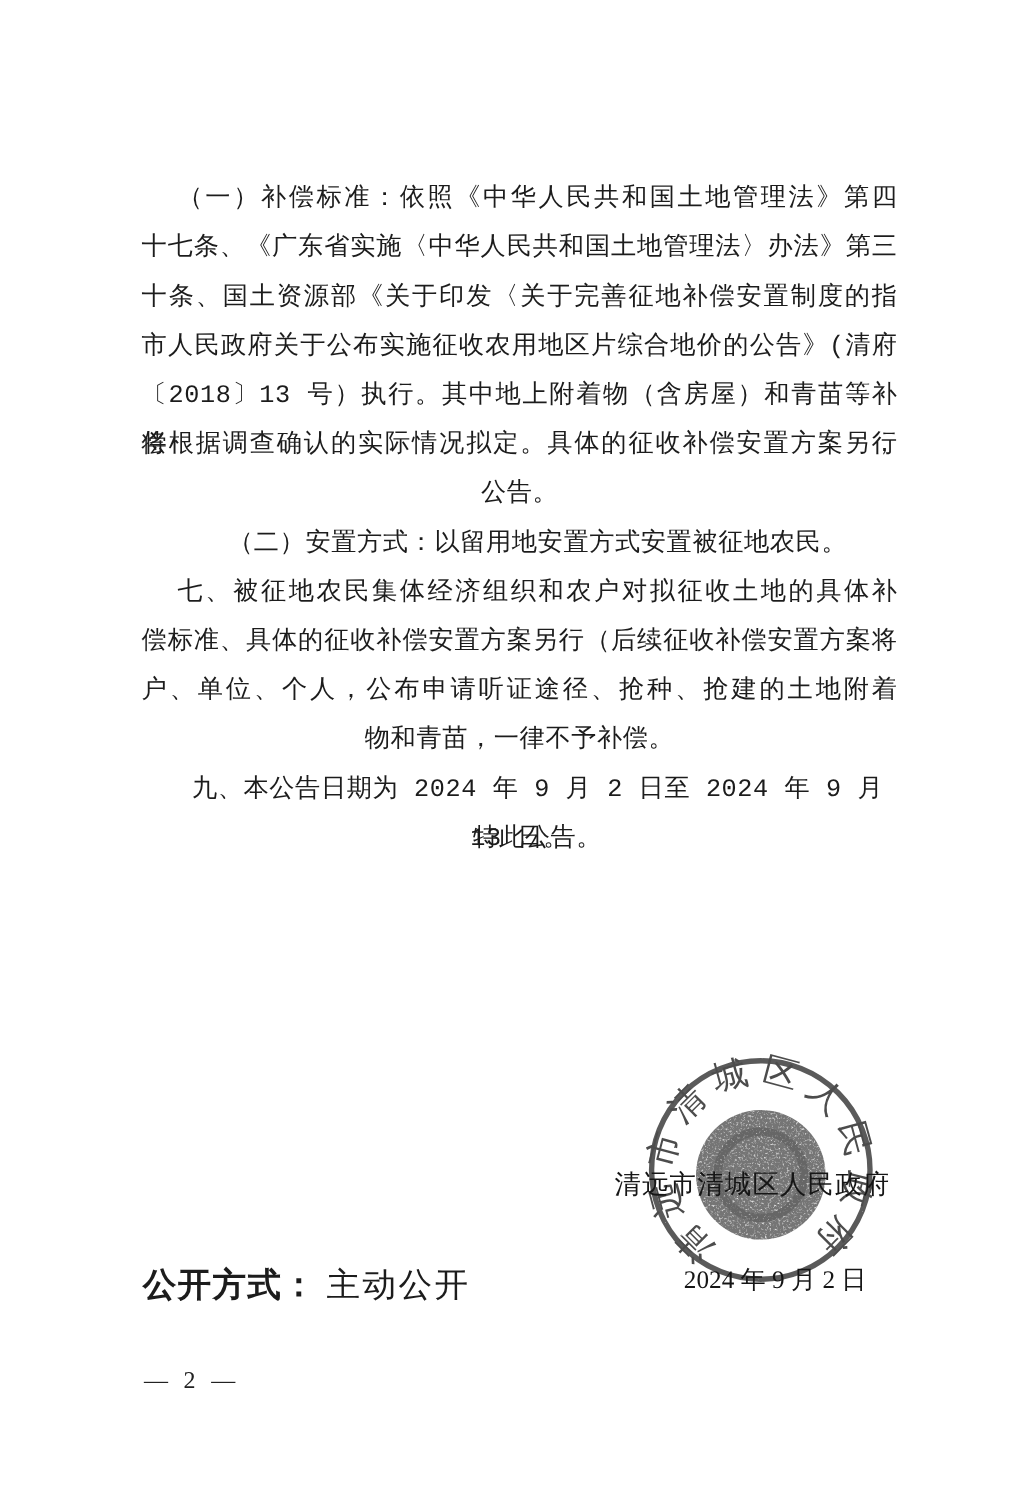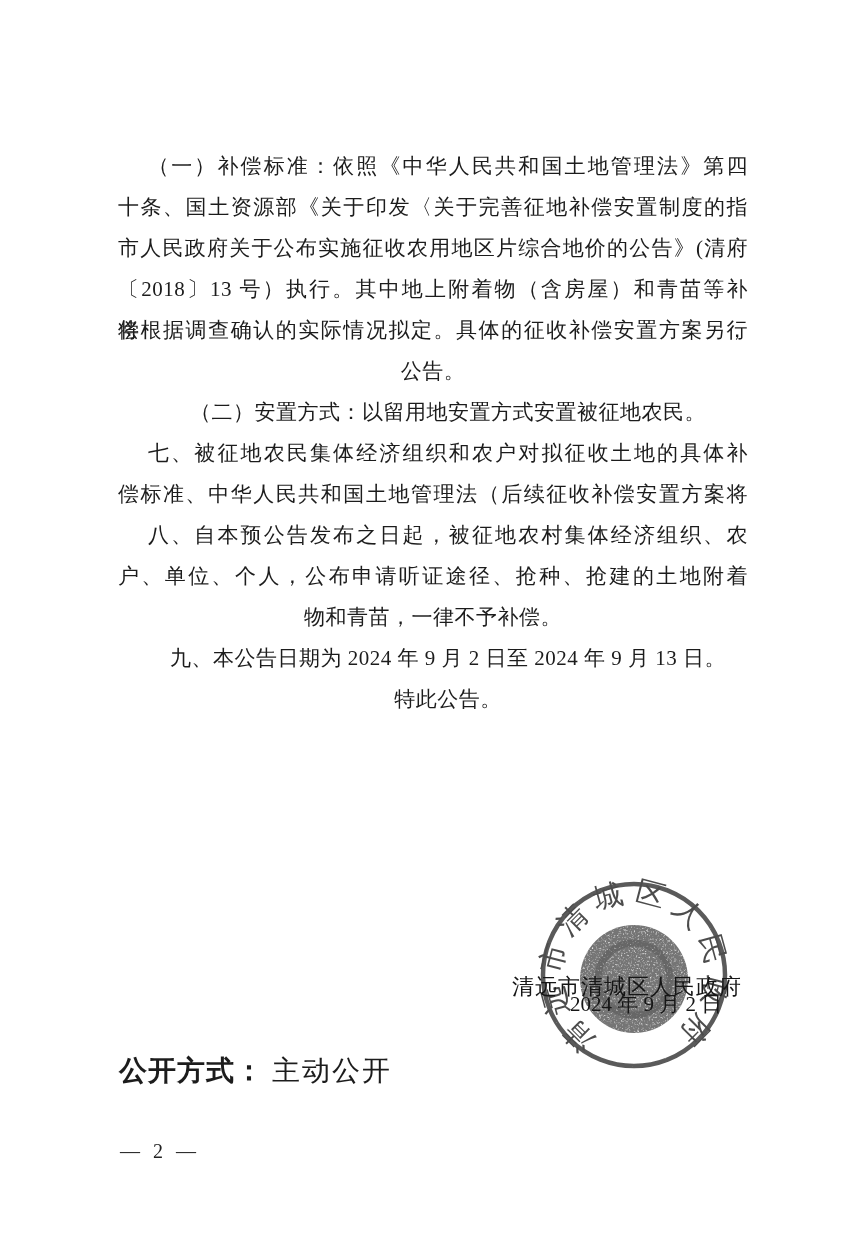--- a/index.html
+++ b/index.html
@@ -15,6 +15,7 @@
     position:absolute;
     left:118px; top:146px;
     width:630px;
+    font-family:Liberation Mono, monospace;
   }
   .ln {
     height:41px;

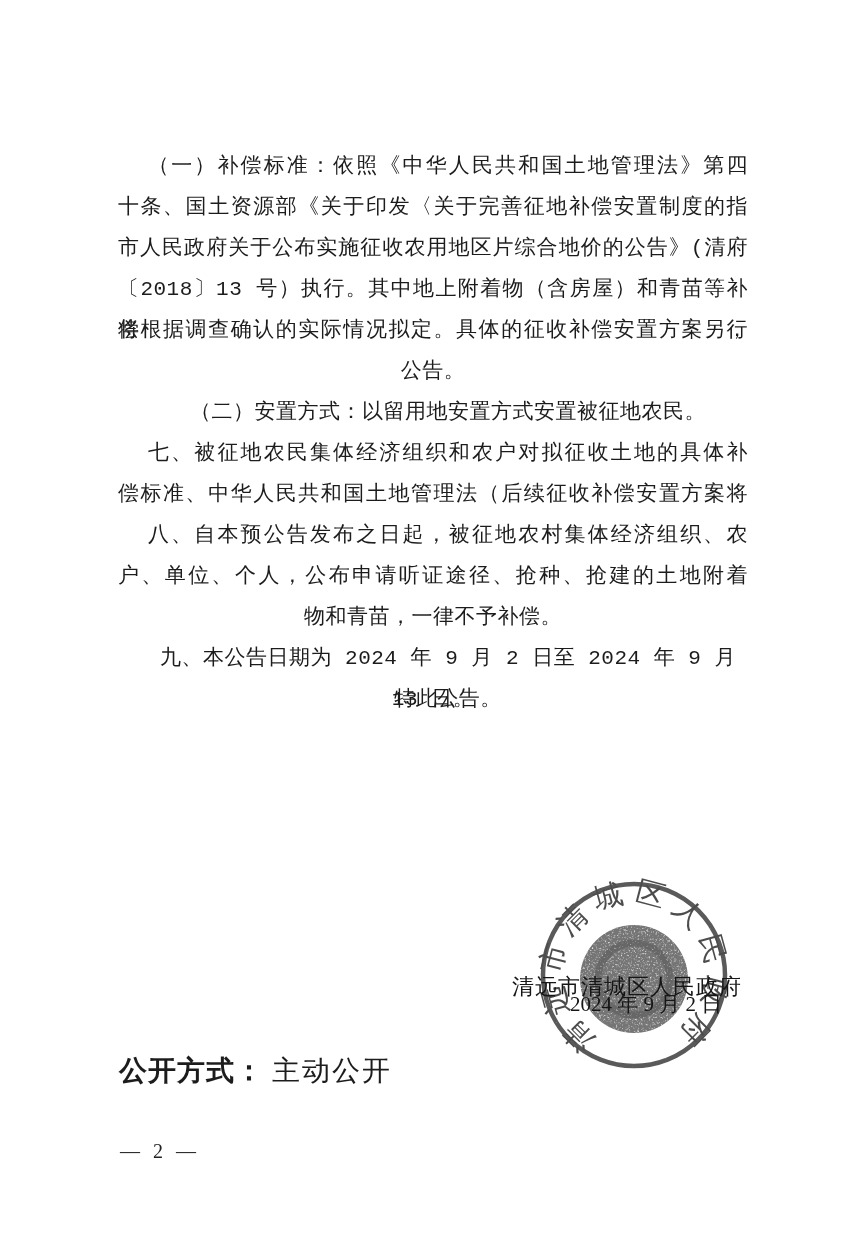--- a/index.html
+++ b/index.html
@@ -84,6 +84,7 @@
 
   <div class="doc-body">
     <div class="ln indent fill">（一）补偿标准：依照《中华人民共和国土地管理法》第四</div>
+    <div class="ln fill">十七条、《广东省实施〈中华人民共和国土地管理法〉办法》第三</div>
     <div class="ln fill">十条、国土资源部《关于印发〈关于完善征地补偿安置制度的指</div>
     <div class="ln fill">市人民政府关于公布实施征收农用地区片综合地价的公告》(清府</div>
     <div class="ln fill">〔2018〕13 号）执行。其中地上附着物（含房屋）和青苗等补偿，</div>

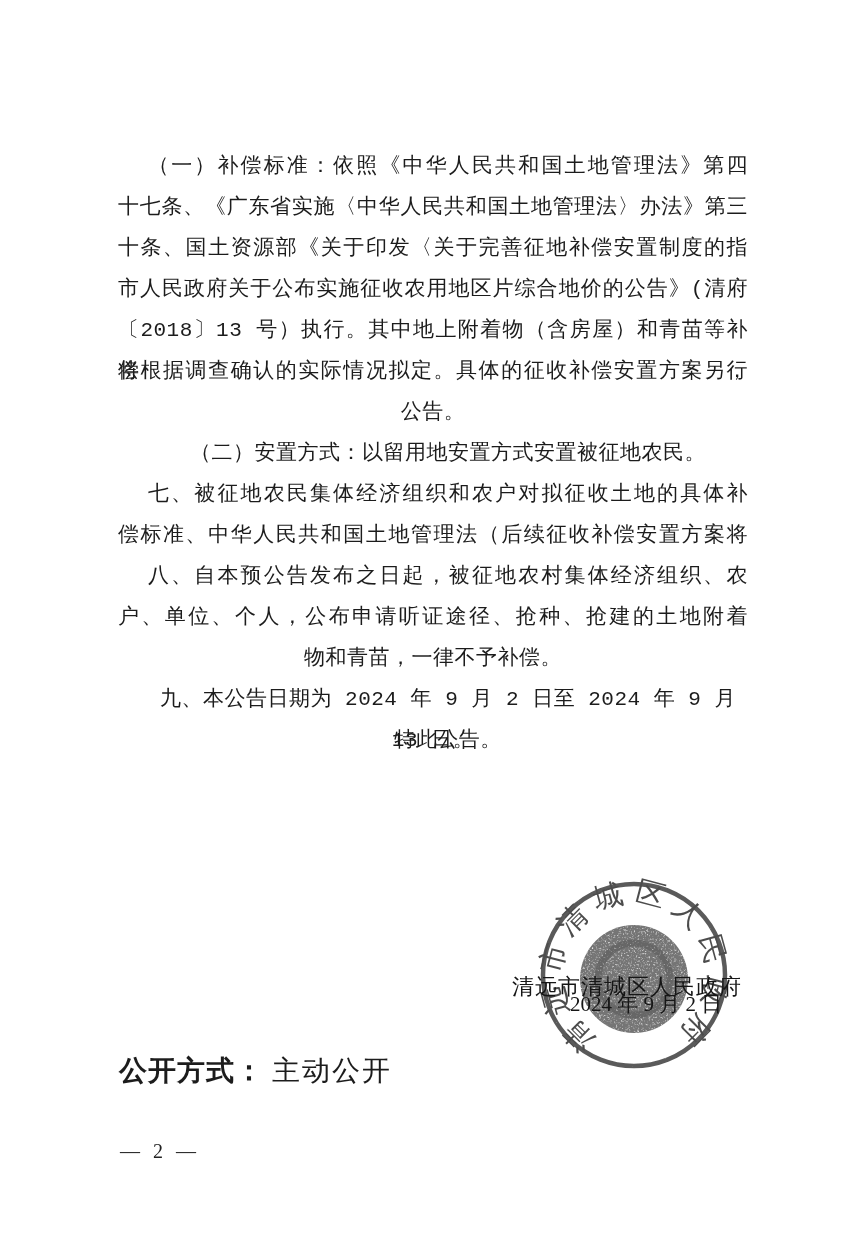--- a/index.html
+++ b/index.html
@@ -92,7 +92,7 @@
     <div class="ln">公告。</div>
     <div class="ln indent">（二）安置方式：以留用地安置方式安置被征地农民。</div>
     <div class="ln indent fill">七、被征地农民集体经济组织和农户对拟征收土地的具体补</div>
-    <div class="ln fill">偿标准、中华人民共和国土地管理法（后续征收补偿安置方案将</div>
+    <div class="ln fill">偿标准、具体的征收补偿安置方案另行（后续征收补偿安置方案将</div>
     <div class="ln indent fill">八、自本预公告发布之日起，被征地农村集体经济组织、农</div>
     <div class="ln fill">户、单位、个人，公布申请听证途径、抢种、抢建的土地附着</div>
     <div class="ln">物和青苗，一律不予补偿。</div>

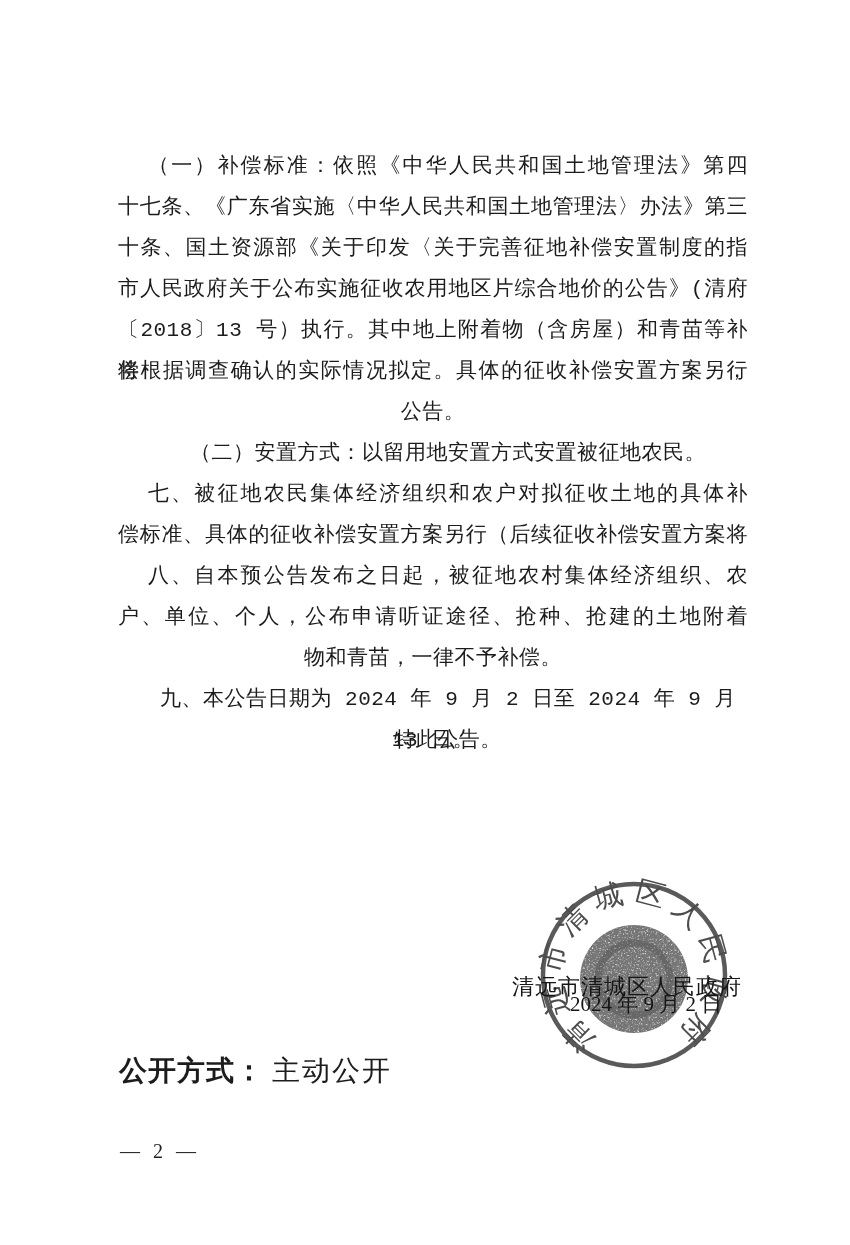--- a/index.html
+++ b/index.html
@@ -93,7 +93,6 @@
     <div class="ln indent">（二）安置方式：以留用地安置方式安置被征地农民。</div>
     <div class="ln indent fill">七、被征地农民集体经济组织和农户对拟征收土地的具体补</div>
     <div class="ln fill">偿标准、具体的征收补偿安置方案另行（后续征收补偿安置方案将</div>
-    <div class="ln indent fill">八、自本预公告发布之日起，被征地农村集体经济组织、农</div>
     <div class="ln fill">户、单位、个人，公布申请听证途径、抢种、抢建的土地附着</div>
     <div class="ln">物和青苗，一律不予补偿。</div>
     <div class="ln indent">九、本公告日期为 2024 年 9 月 2 日至 2024 年 9 月 13 日。</div>

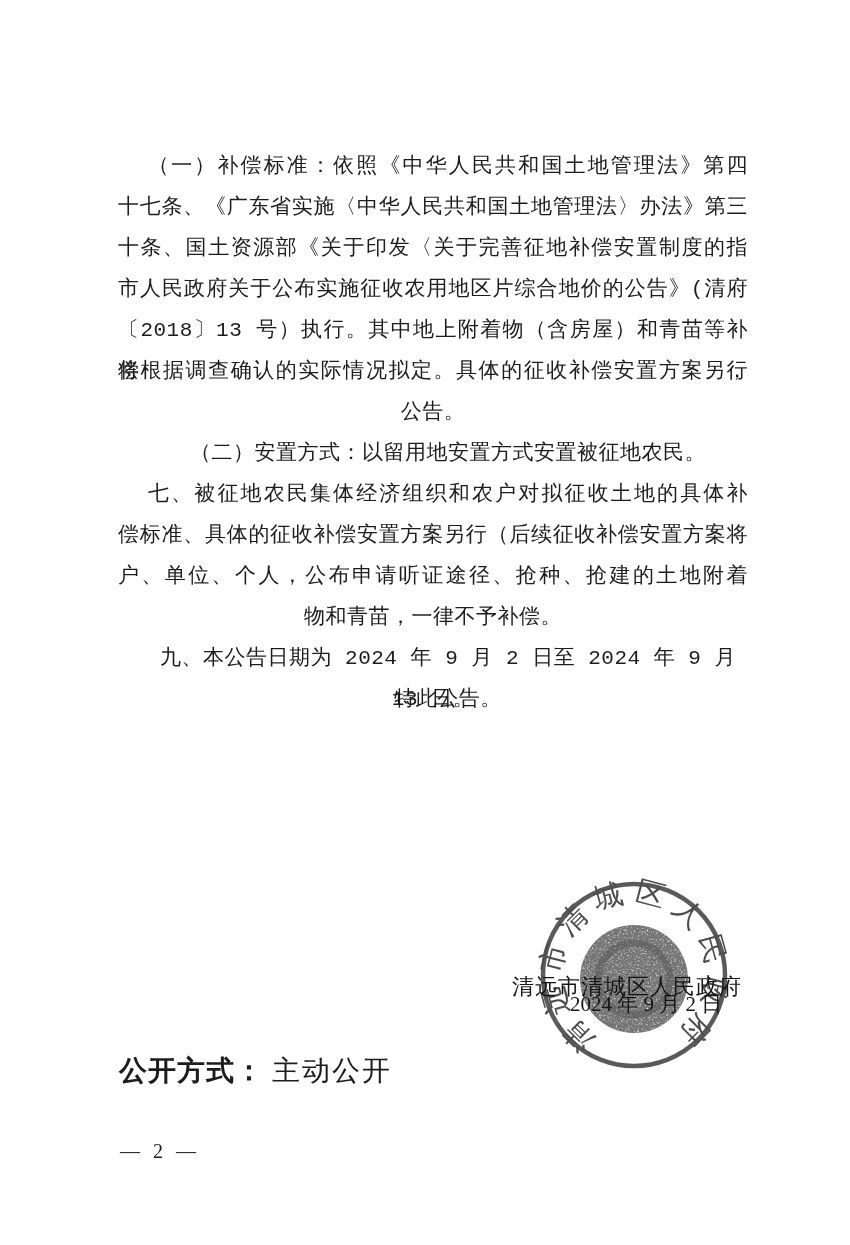--- a/index.html
+++ b/index.html
@@ -46,7 +46,7 @@
   }
   .sig-date {
     position:absolute;
-    left:550px; top:990px;
+    left:550px; top:1052px;
     width:192px;
     font-size:21px;
     text-align:center;

